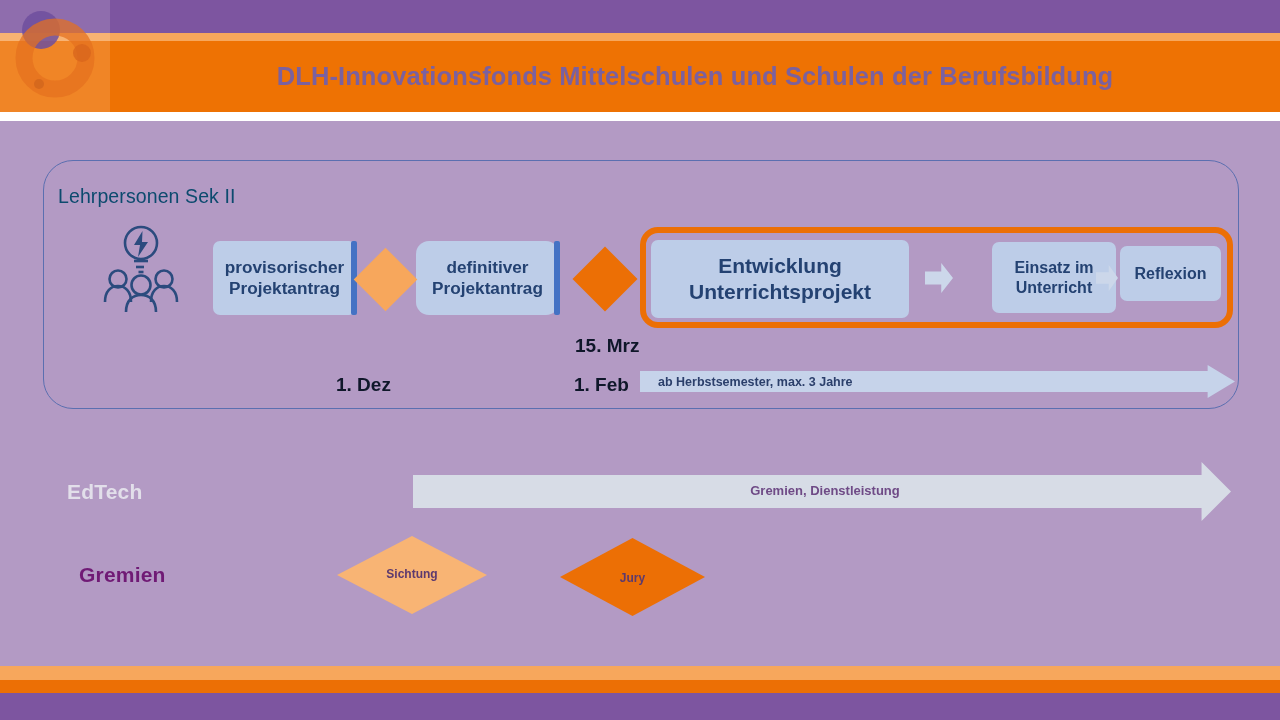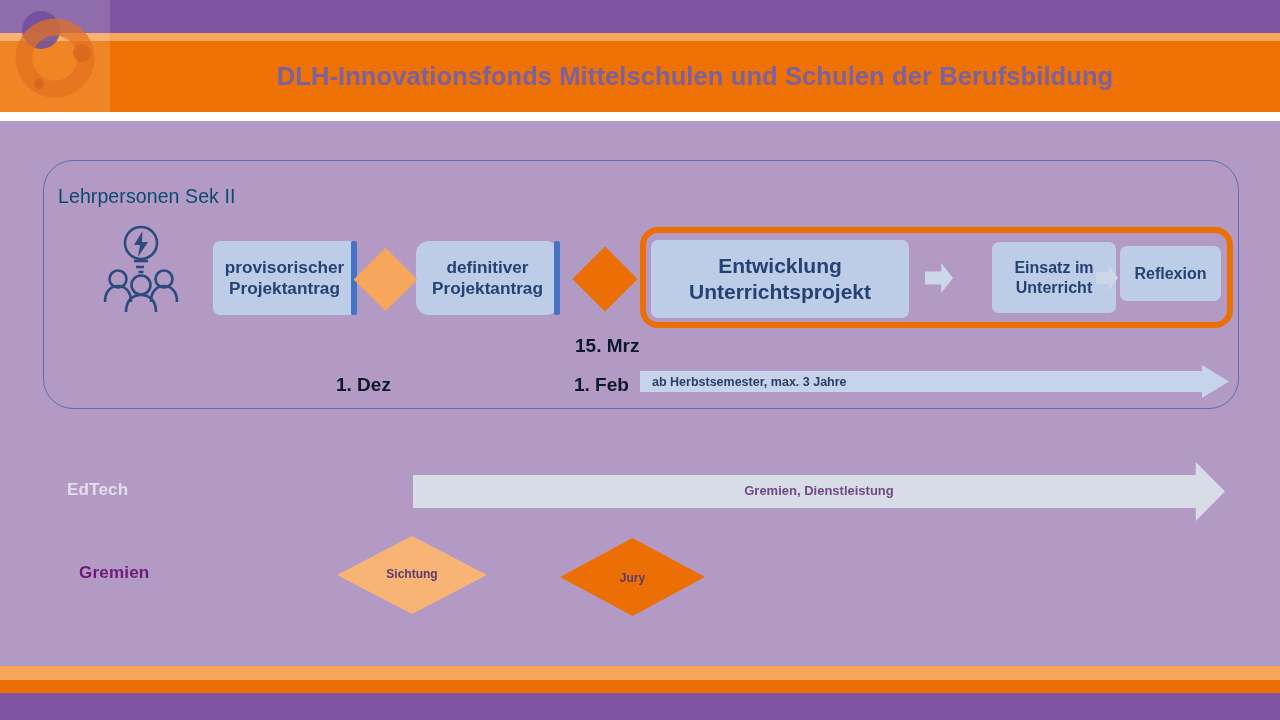--- a/index.html
+++ b/index.html
@@ -213,6 +213,7 @@
     position: absolute;
     display: flex;
     align-items: center;
+    padding-left: 6px;
   }
   .big-arrow > .ashape {
     position: absolute;

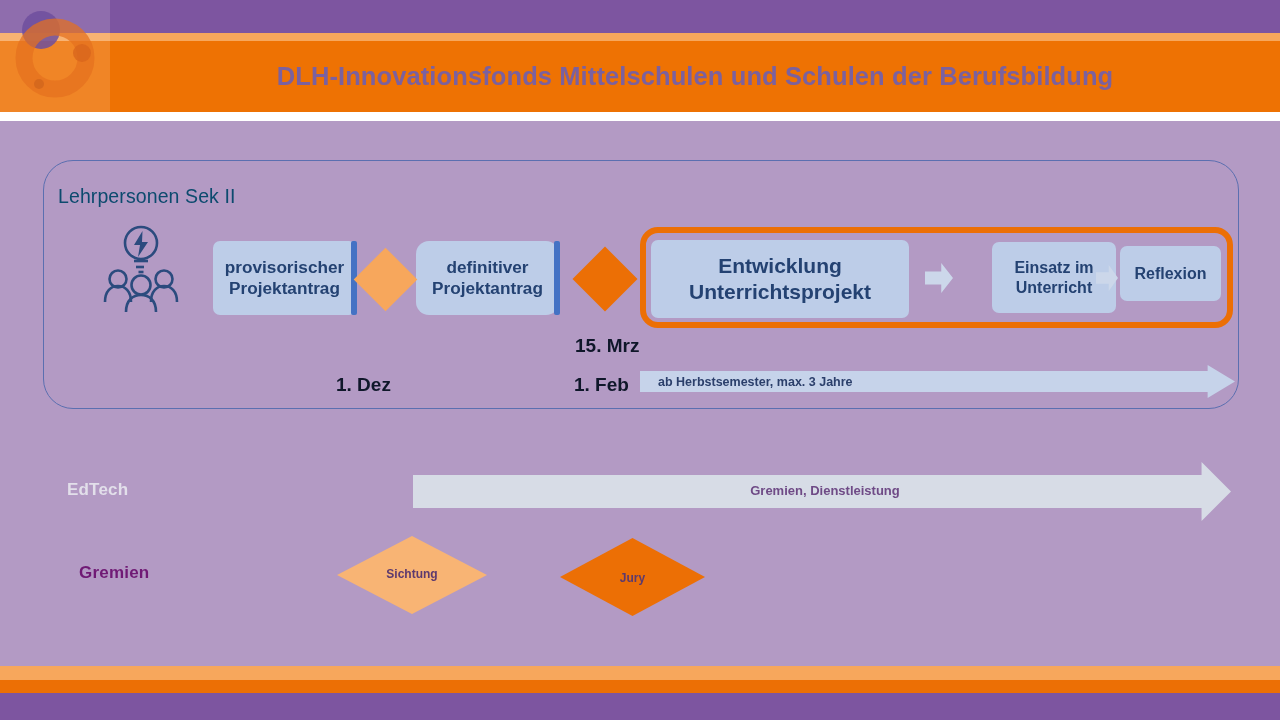--- a/index.html
+++ b/index.html
@@ -112,7 +112,7 @@
   }
   .lane-label {
     position: absolute;
-    font-size: 17px;
+    font-size: 21px;
     font-weight: bold;
     letter-spacing: 0.2px;
   }

